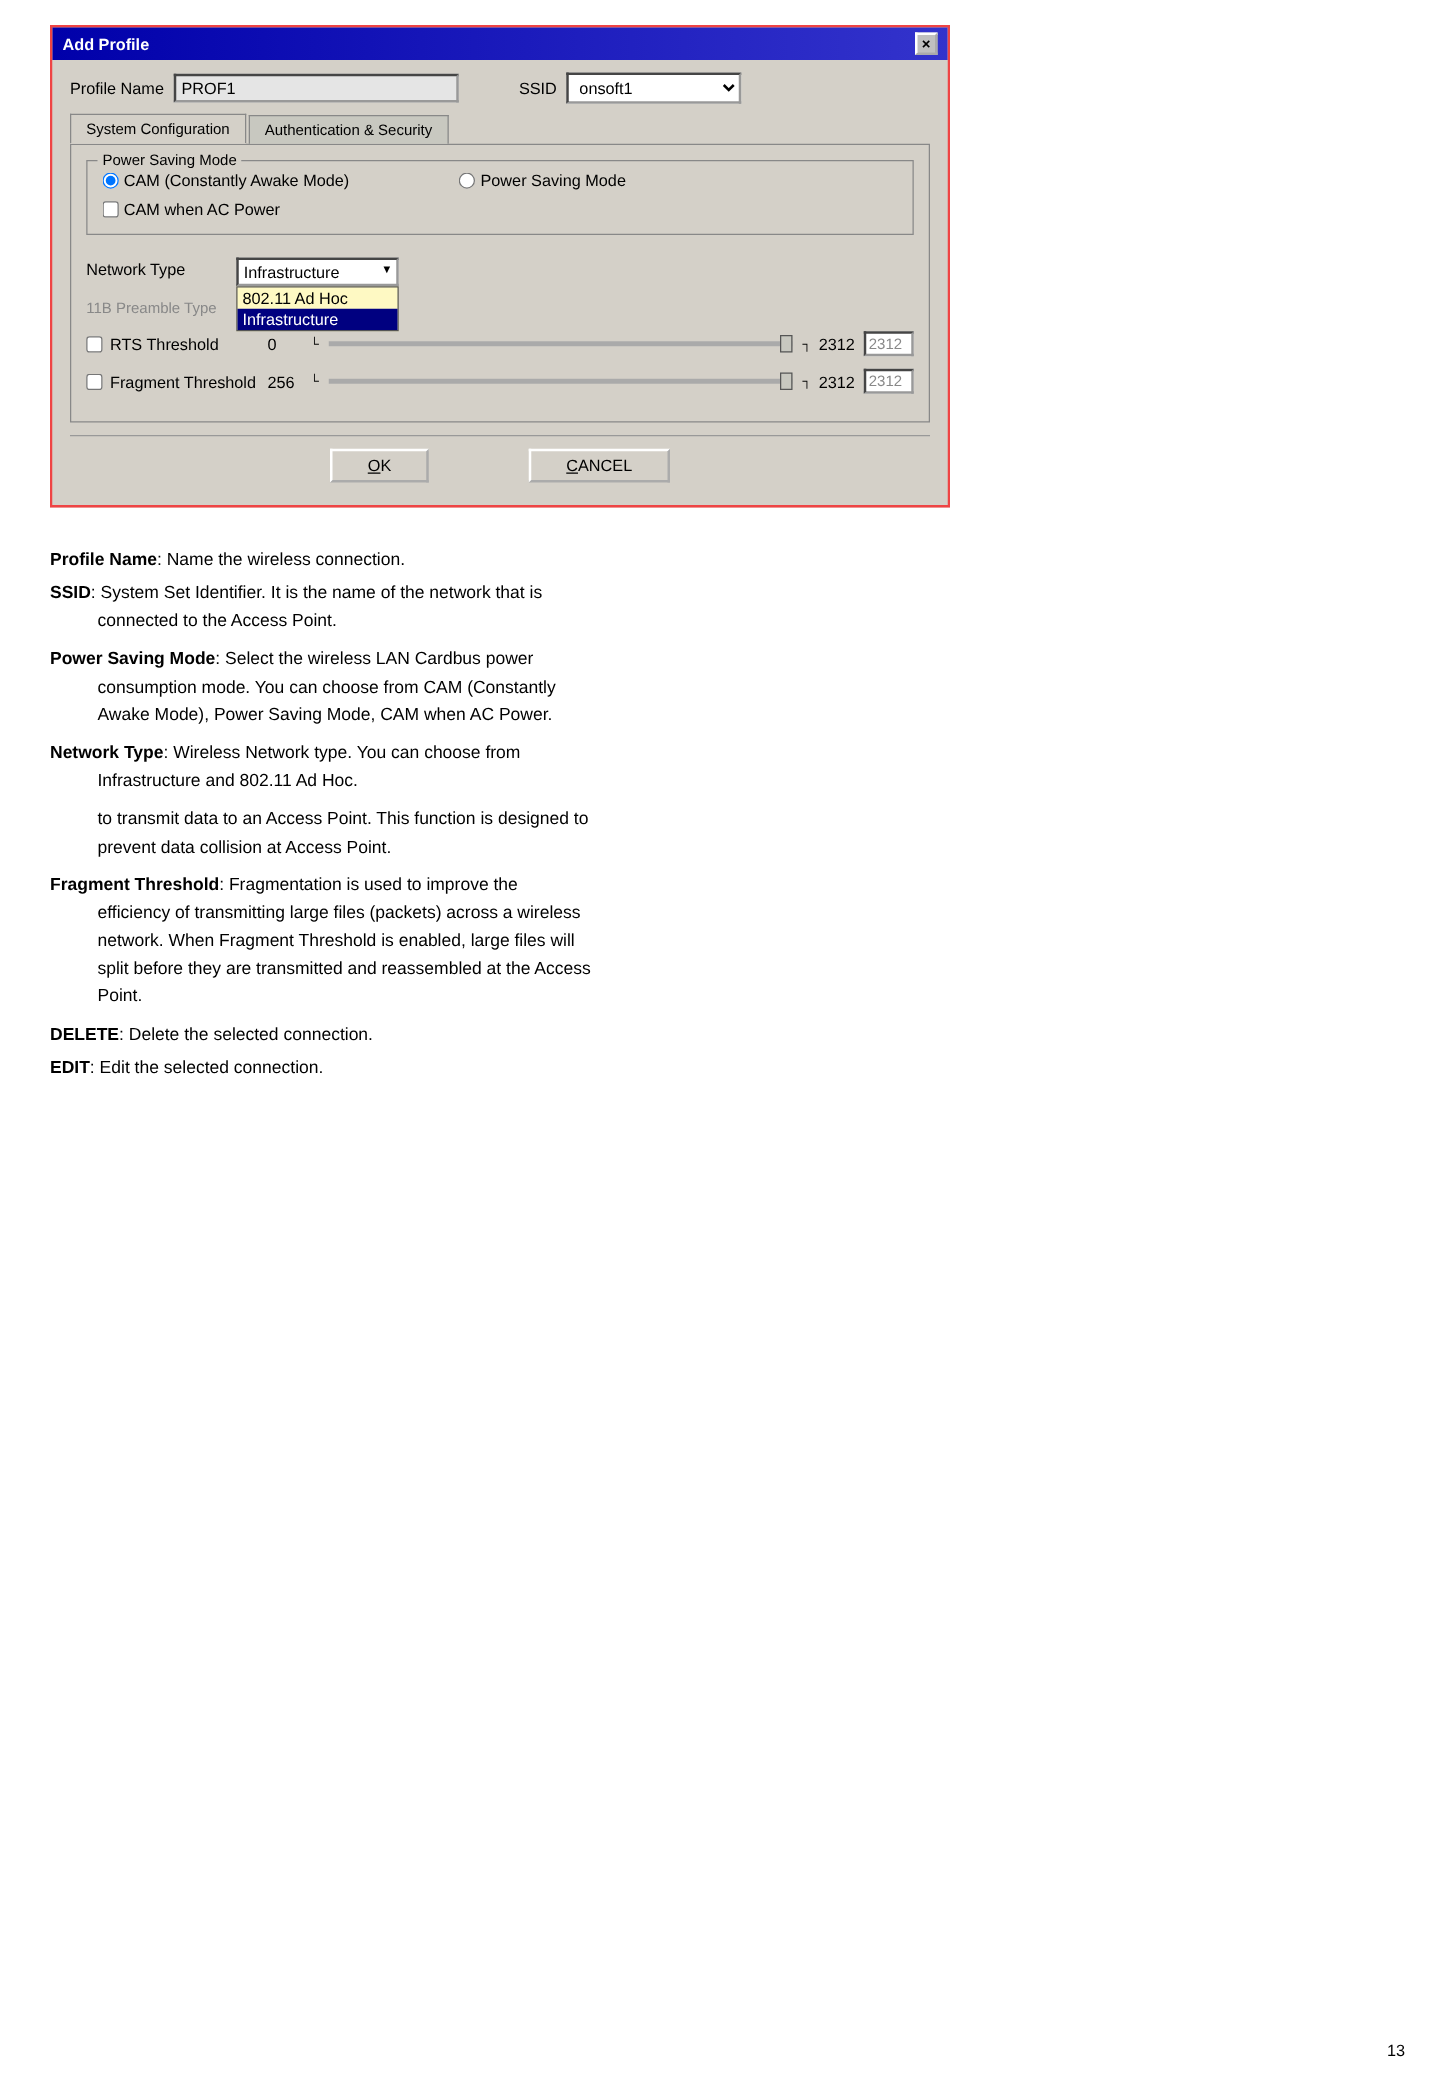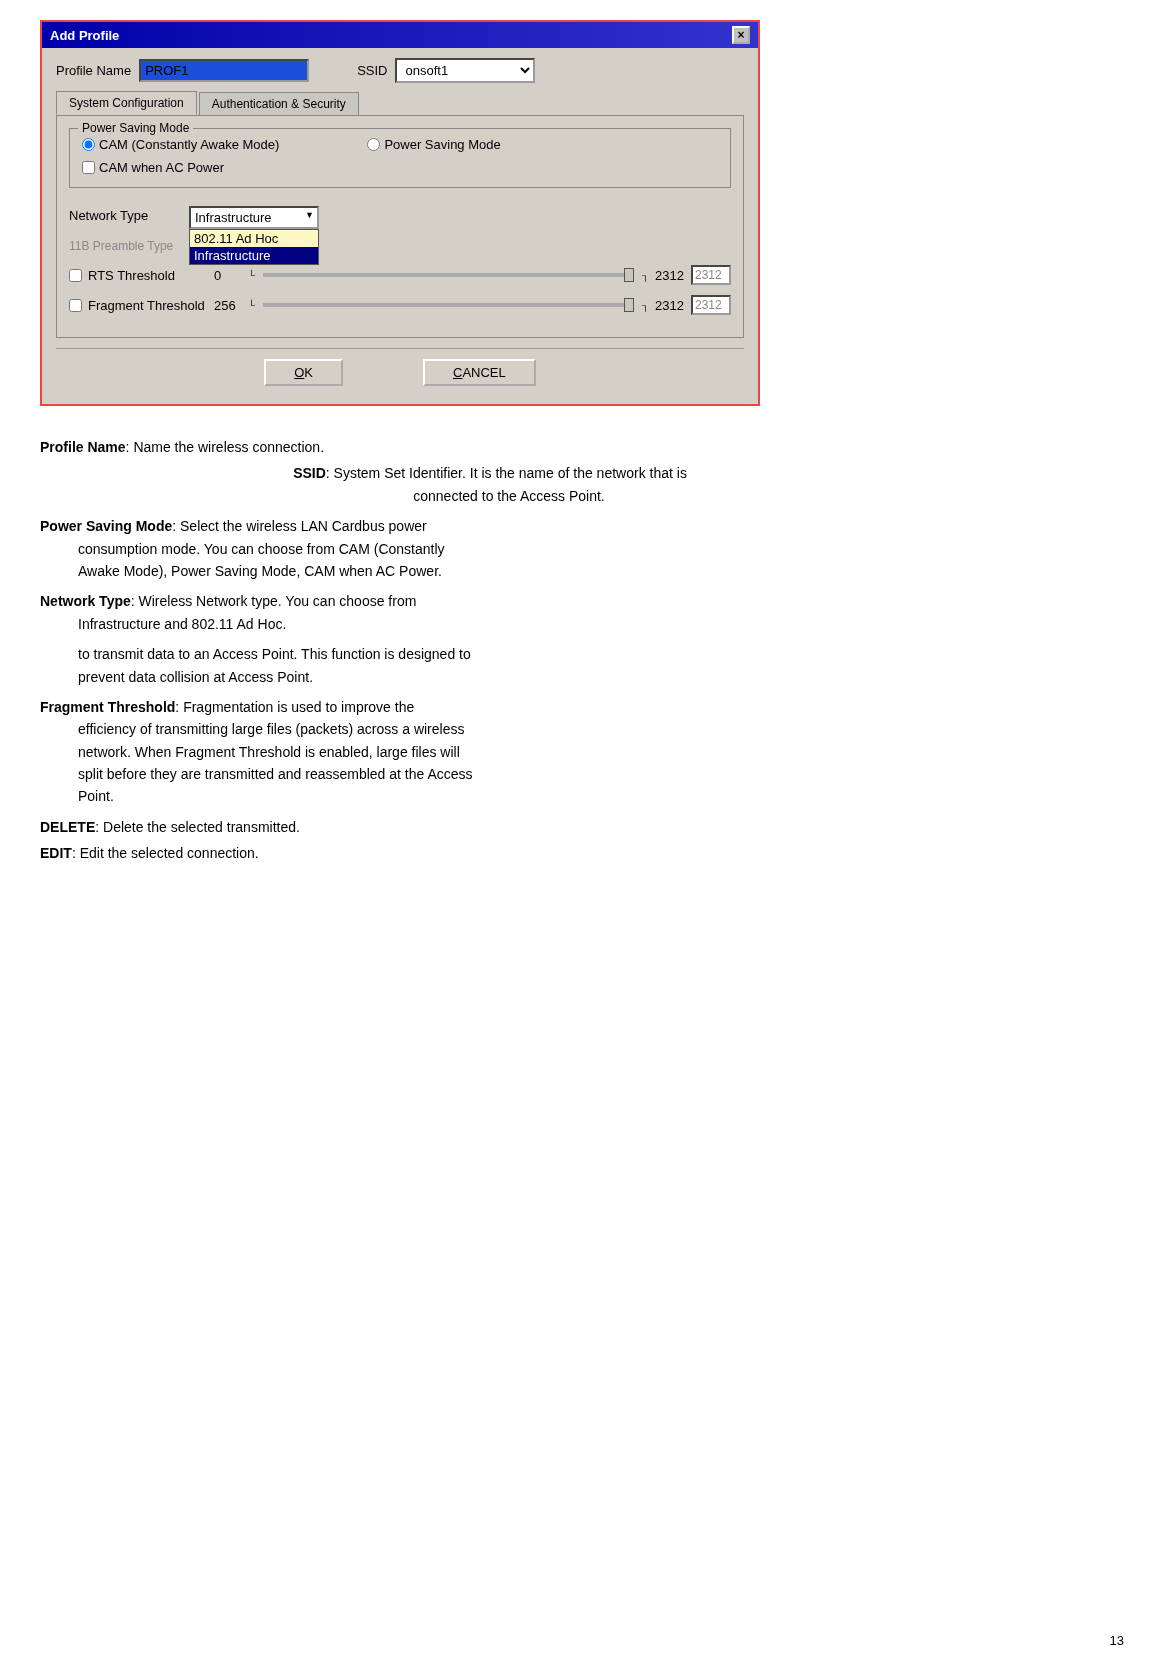--- a/index.html
+++ b/index.html
@@ -65,10 +65,10 @@
     }
     .profile-input {
       border: 2px inset #999;
-      background: #1d4ed8;
+      background: #e5e5e5;
       padding: 2px 4px;
       font-size: 13px;
-      width: 170px;
+      width: 228px;
     }
     .ssid-label {
       margin-left: 40px;

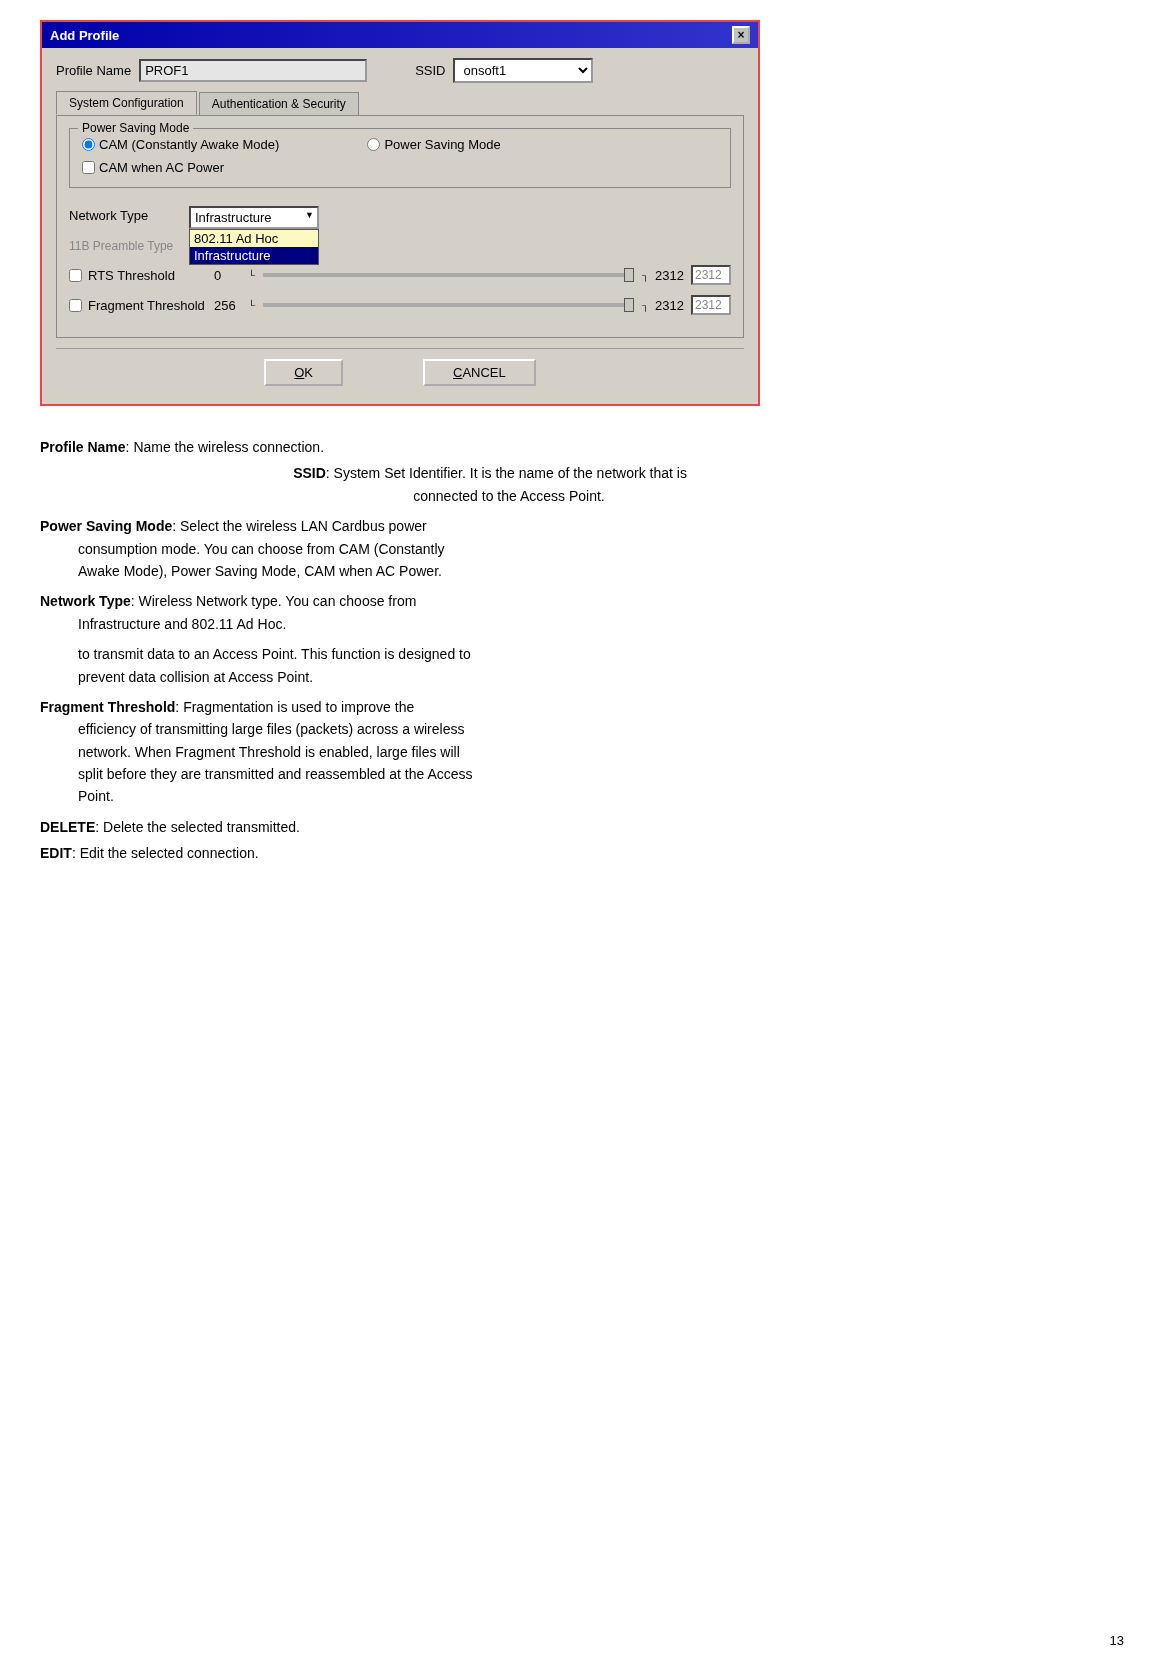--- a/index.html
+++ b/index.html
@@ -412,7 +412,7 @@
     <span class="desc-term">Profile Name</span><span>: </span><span>Name the wireless connection.</span>
   </div>
 
-  <div style="margin-bottom:8px;text-align:center;">
+  <div style="margin-bottom:8px;">
     <div><span class="desc-term">SSID</span><span>: </span><span>System Set Identifier.    It is the name of the network that is</span></div>
     <div class="desc-body">connected to the Access Point.</div>
   </div>

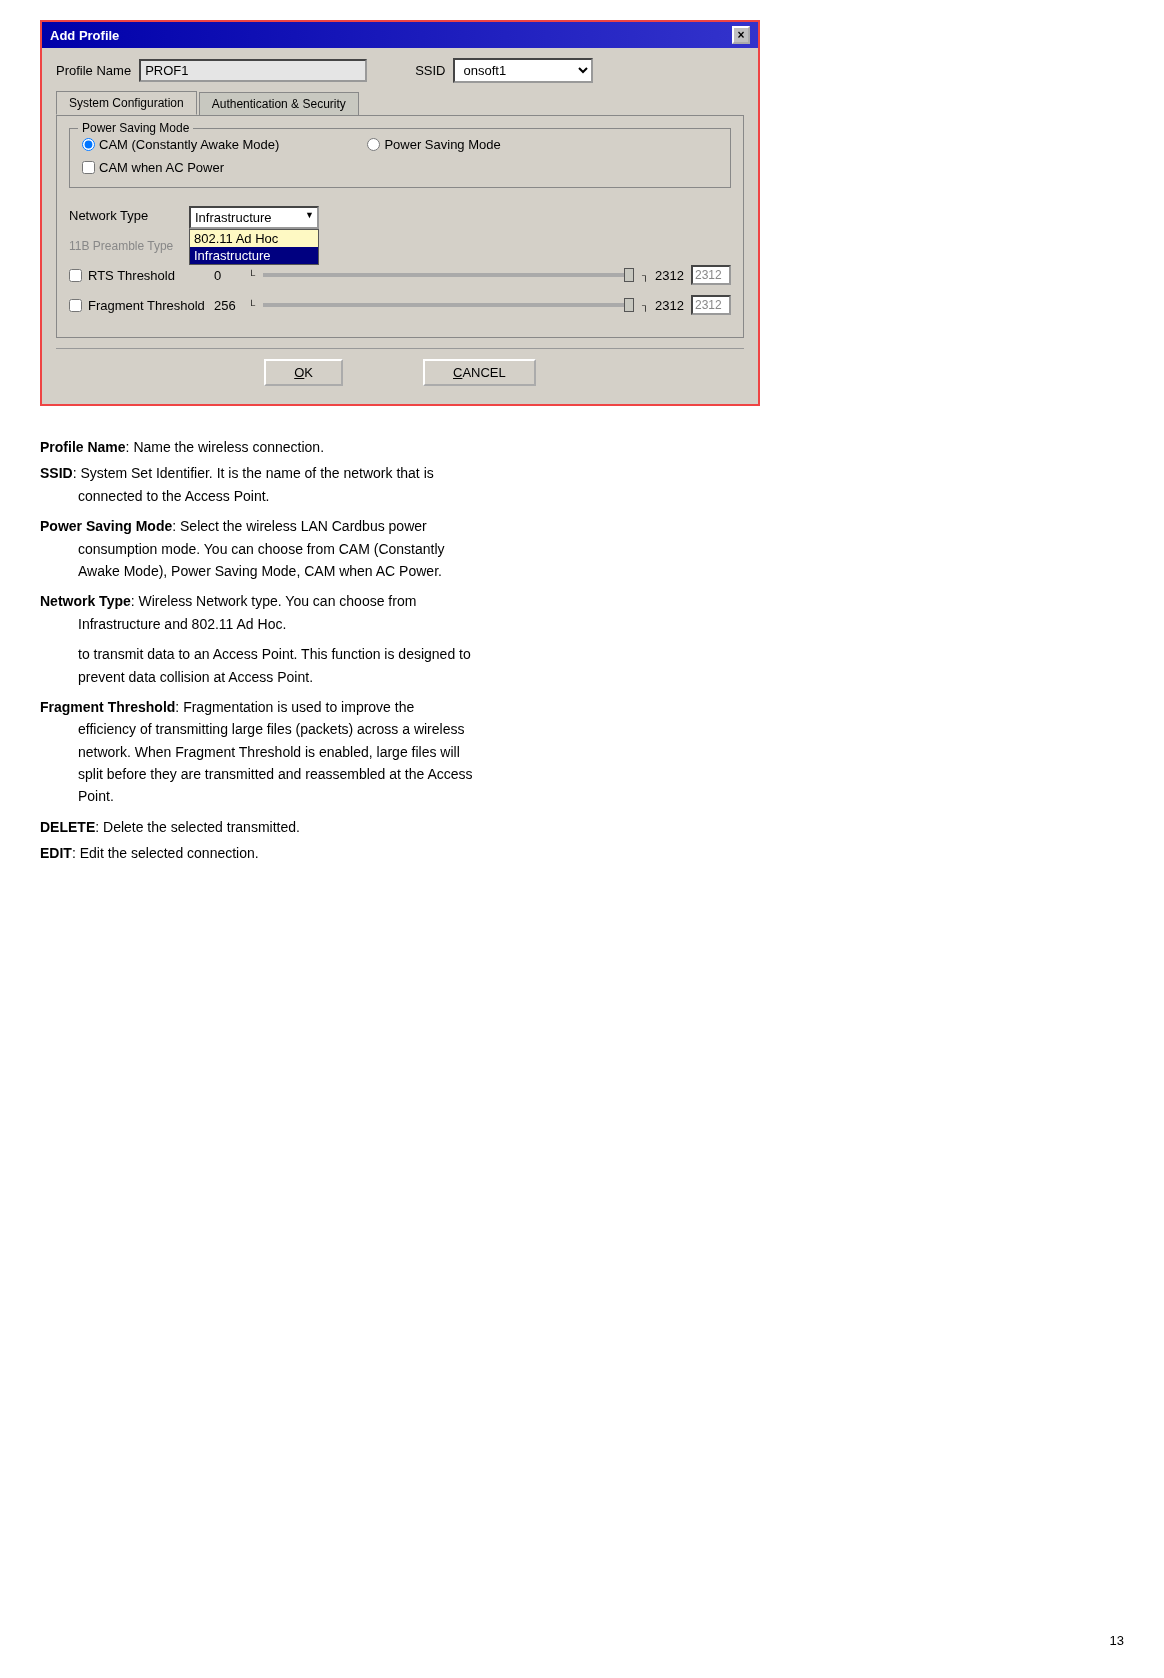--- a/index.html
+++ b/index.html
@@ -442,7 +442,7 @@
   </div>
 
   <div class="desc-simple">
-    <span class="desc-term">DELETE</span><span>: </span><span>Delete the selected transmitted.</span>
+    <span class="desc-term">DELETE</span><span>: </span><span>Delete the selected connection.</span>
   </div>
 
   <div class="desc-simple">

